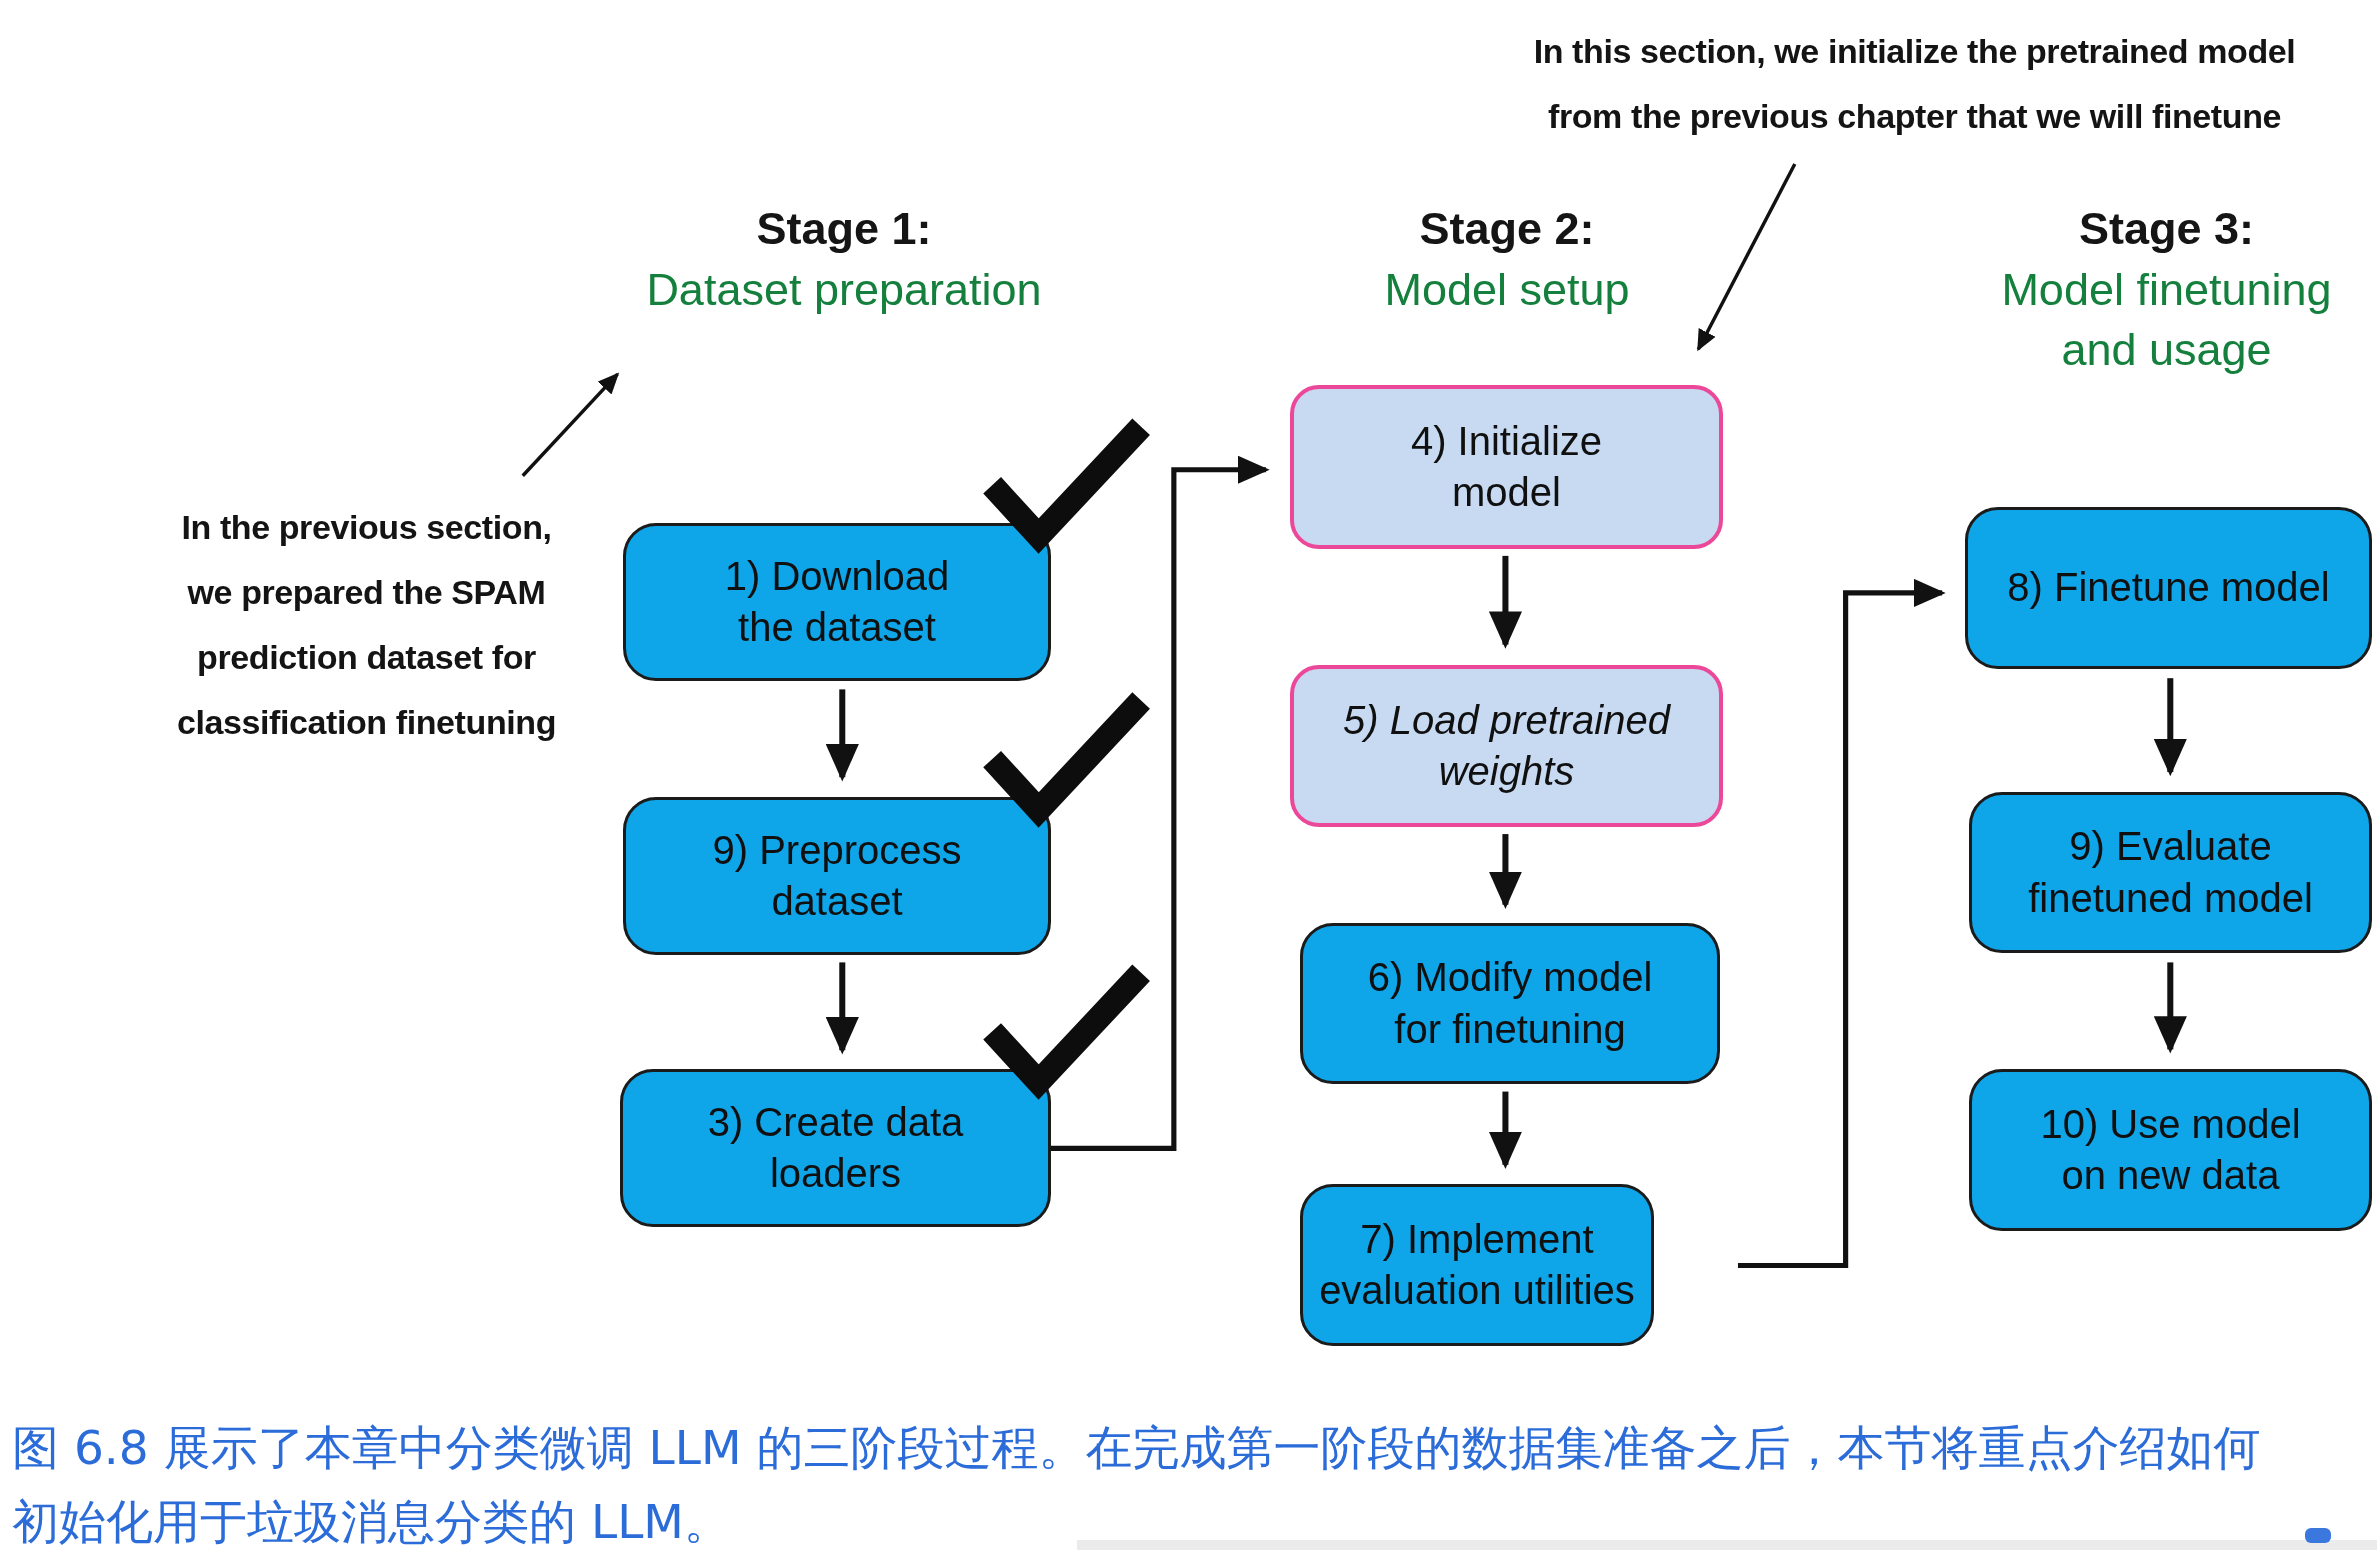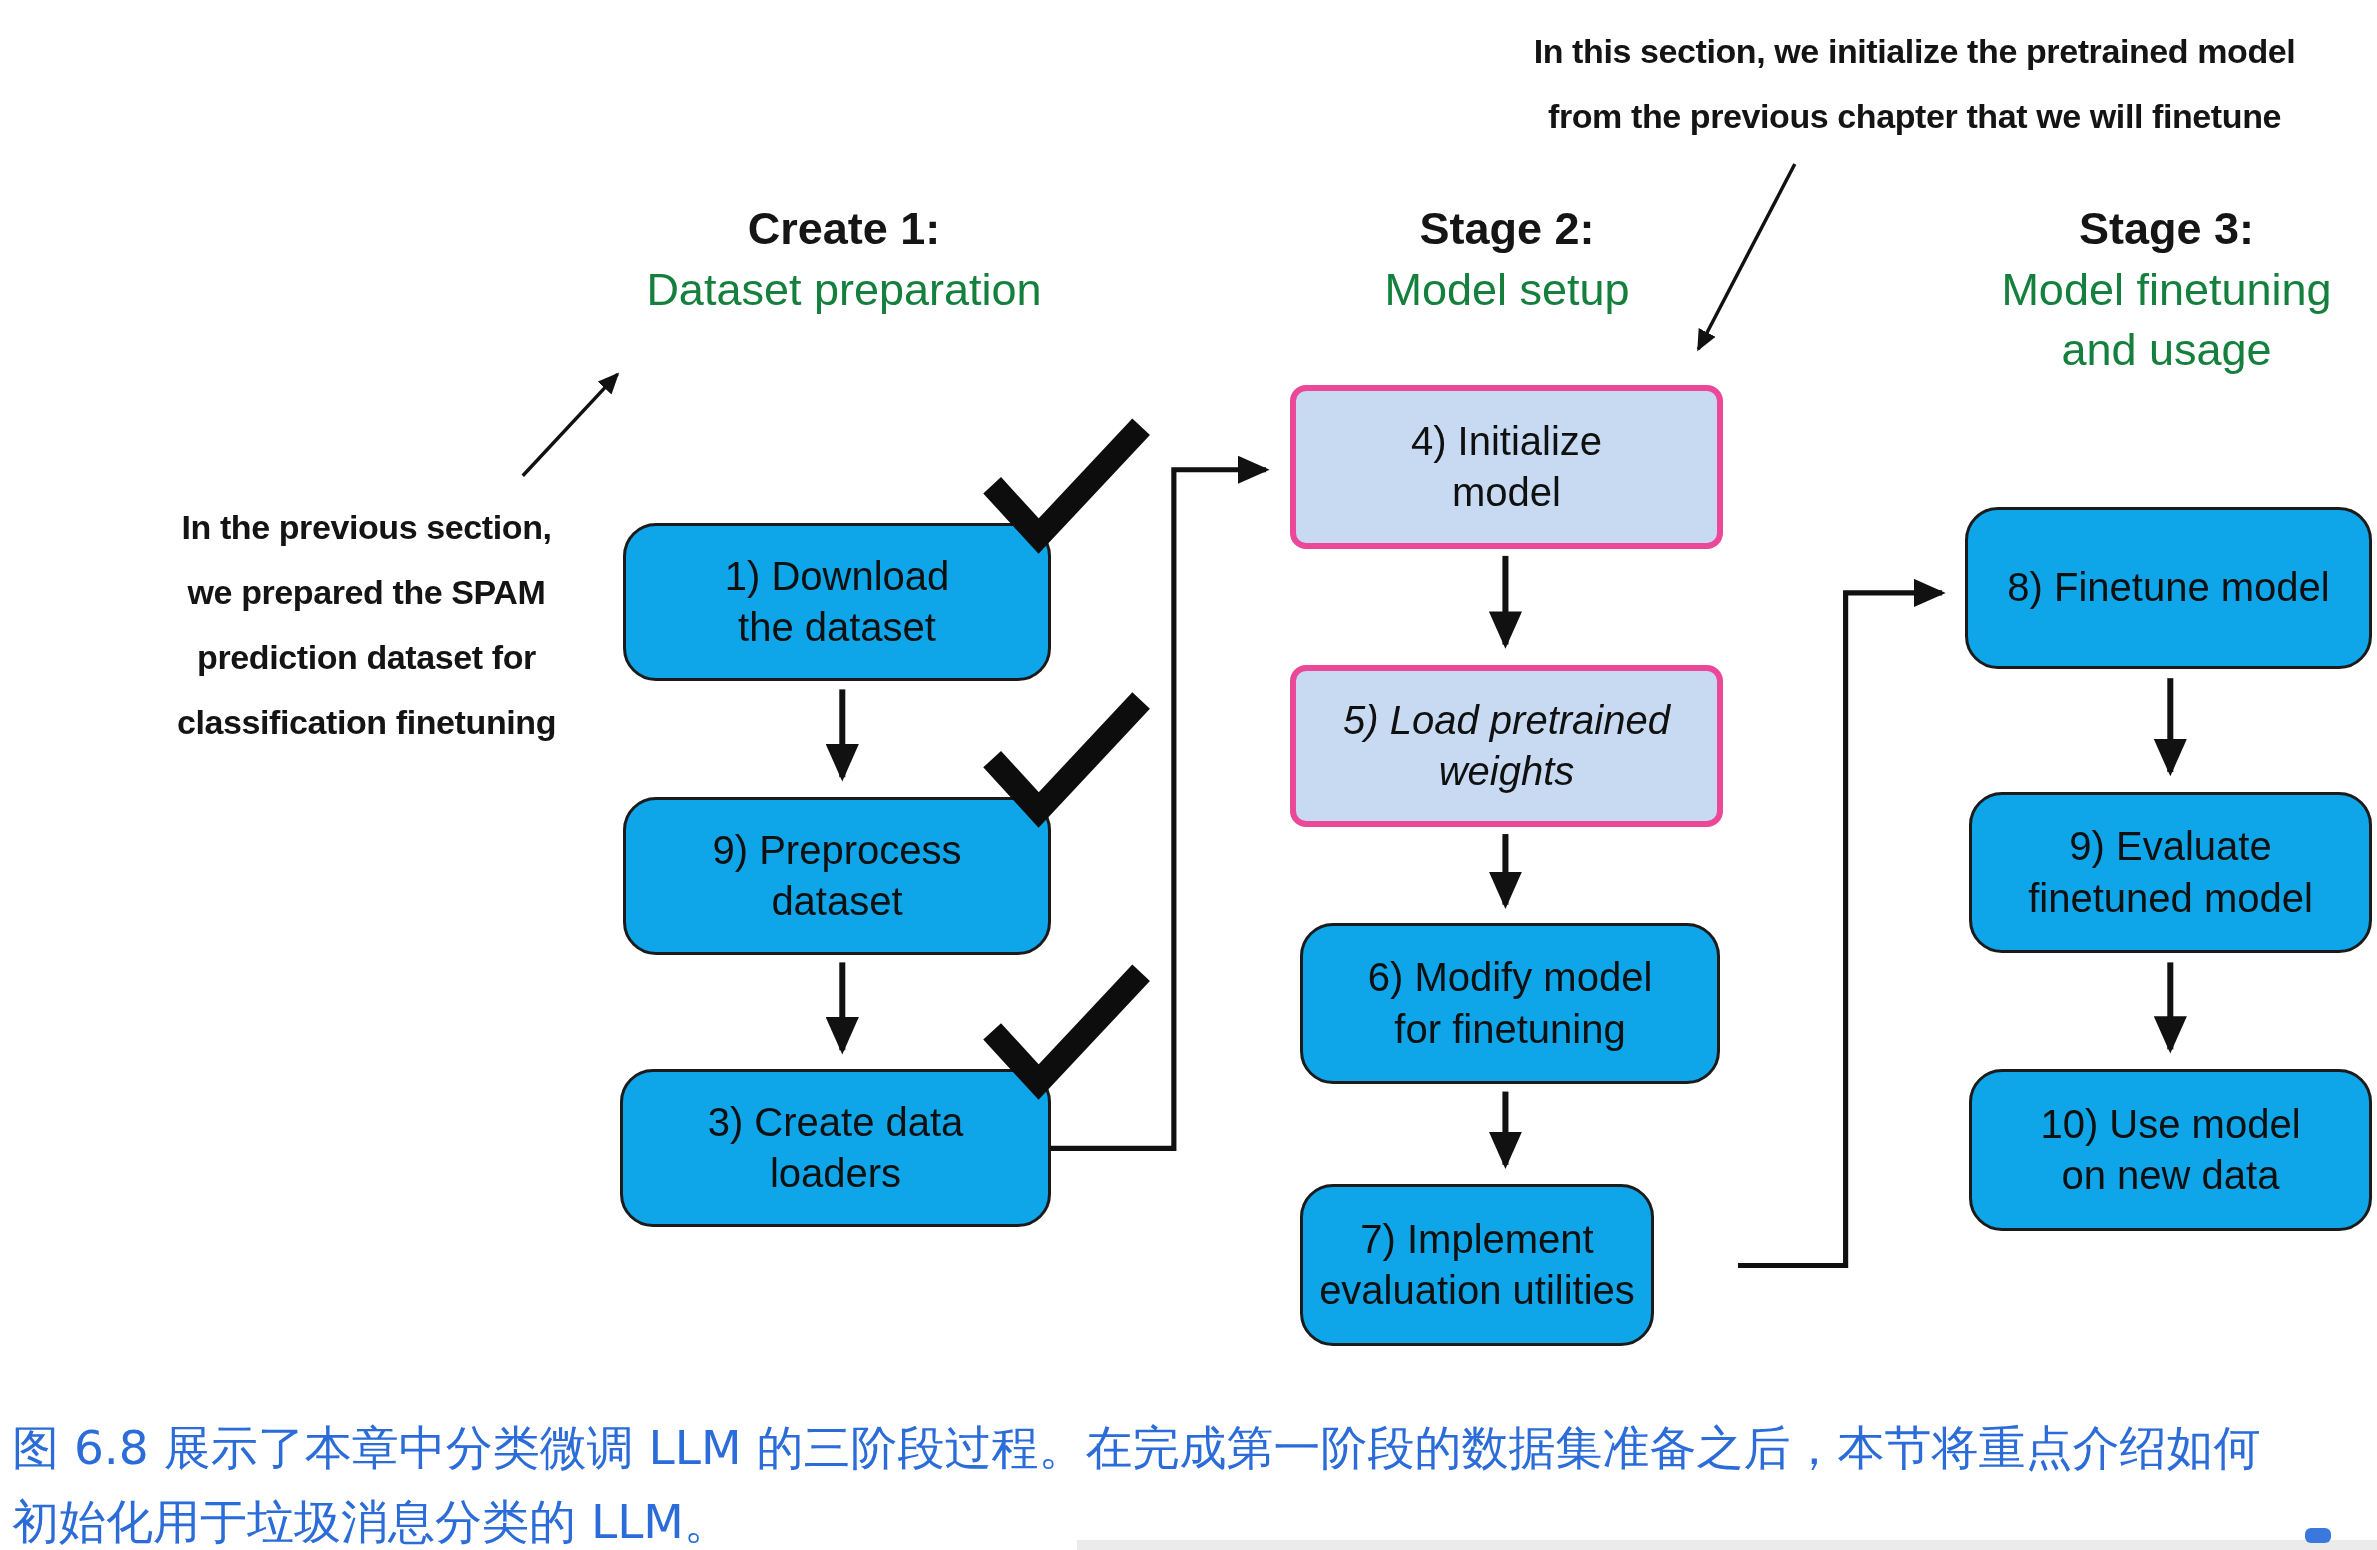--- a/index.html
+++ b/index.html
@@ -84,7 +84,7 @@
 from the previous chapter that we will finetune</div>
 
   <div class="abs stage-header" style="left:603px; top:198px; width:482px;">
-    <div class="stage-title">Create 1:</div>
+    <div class="stage-title">Stage 1:</div>
     <div class="stage-subtitle pre">Dataset preparation</div>
   </div>
 

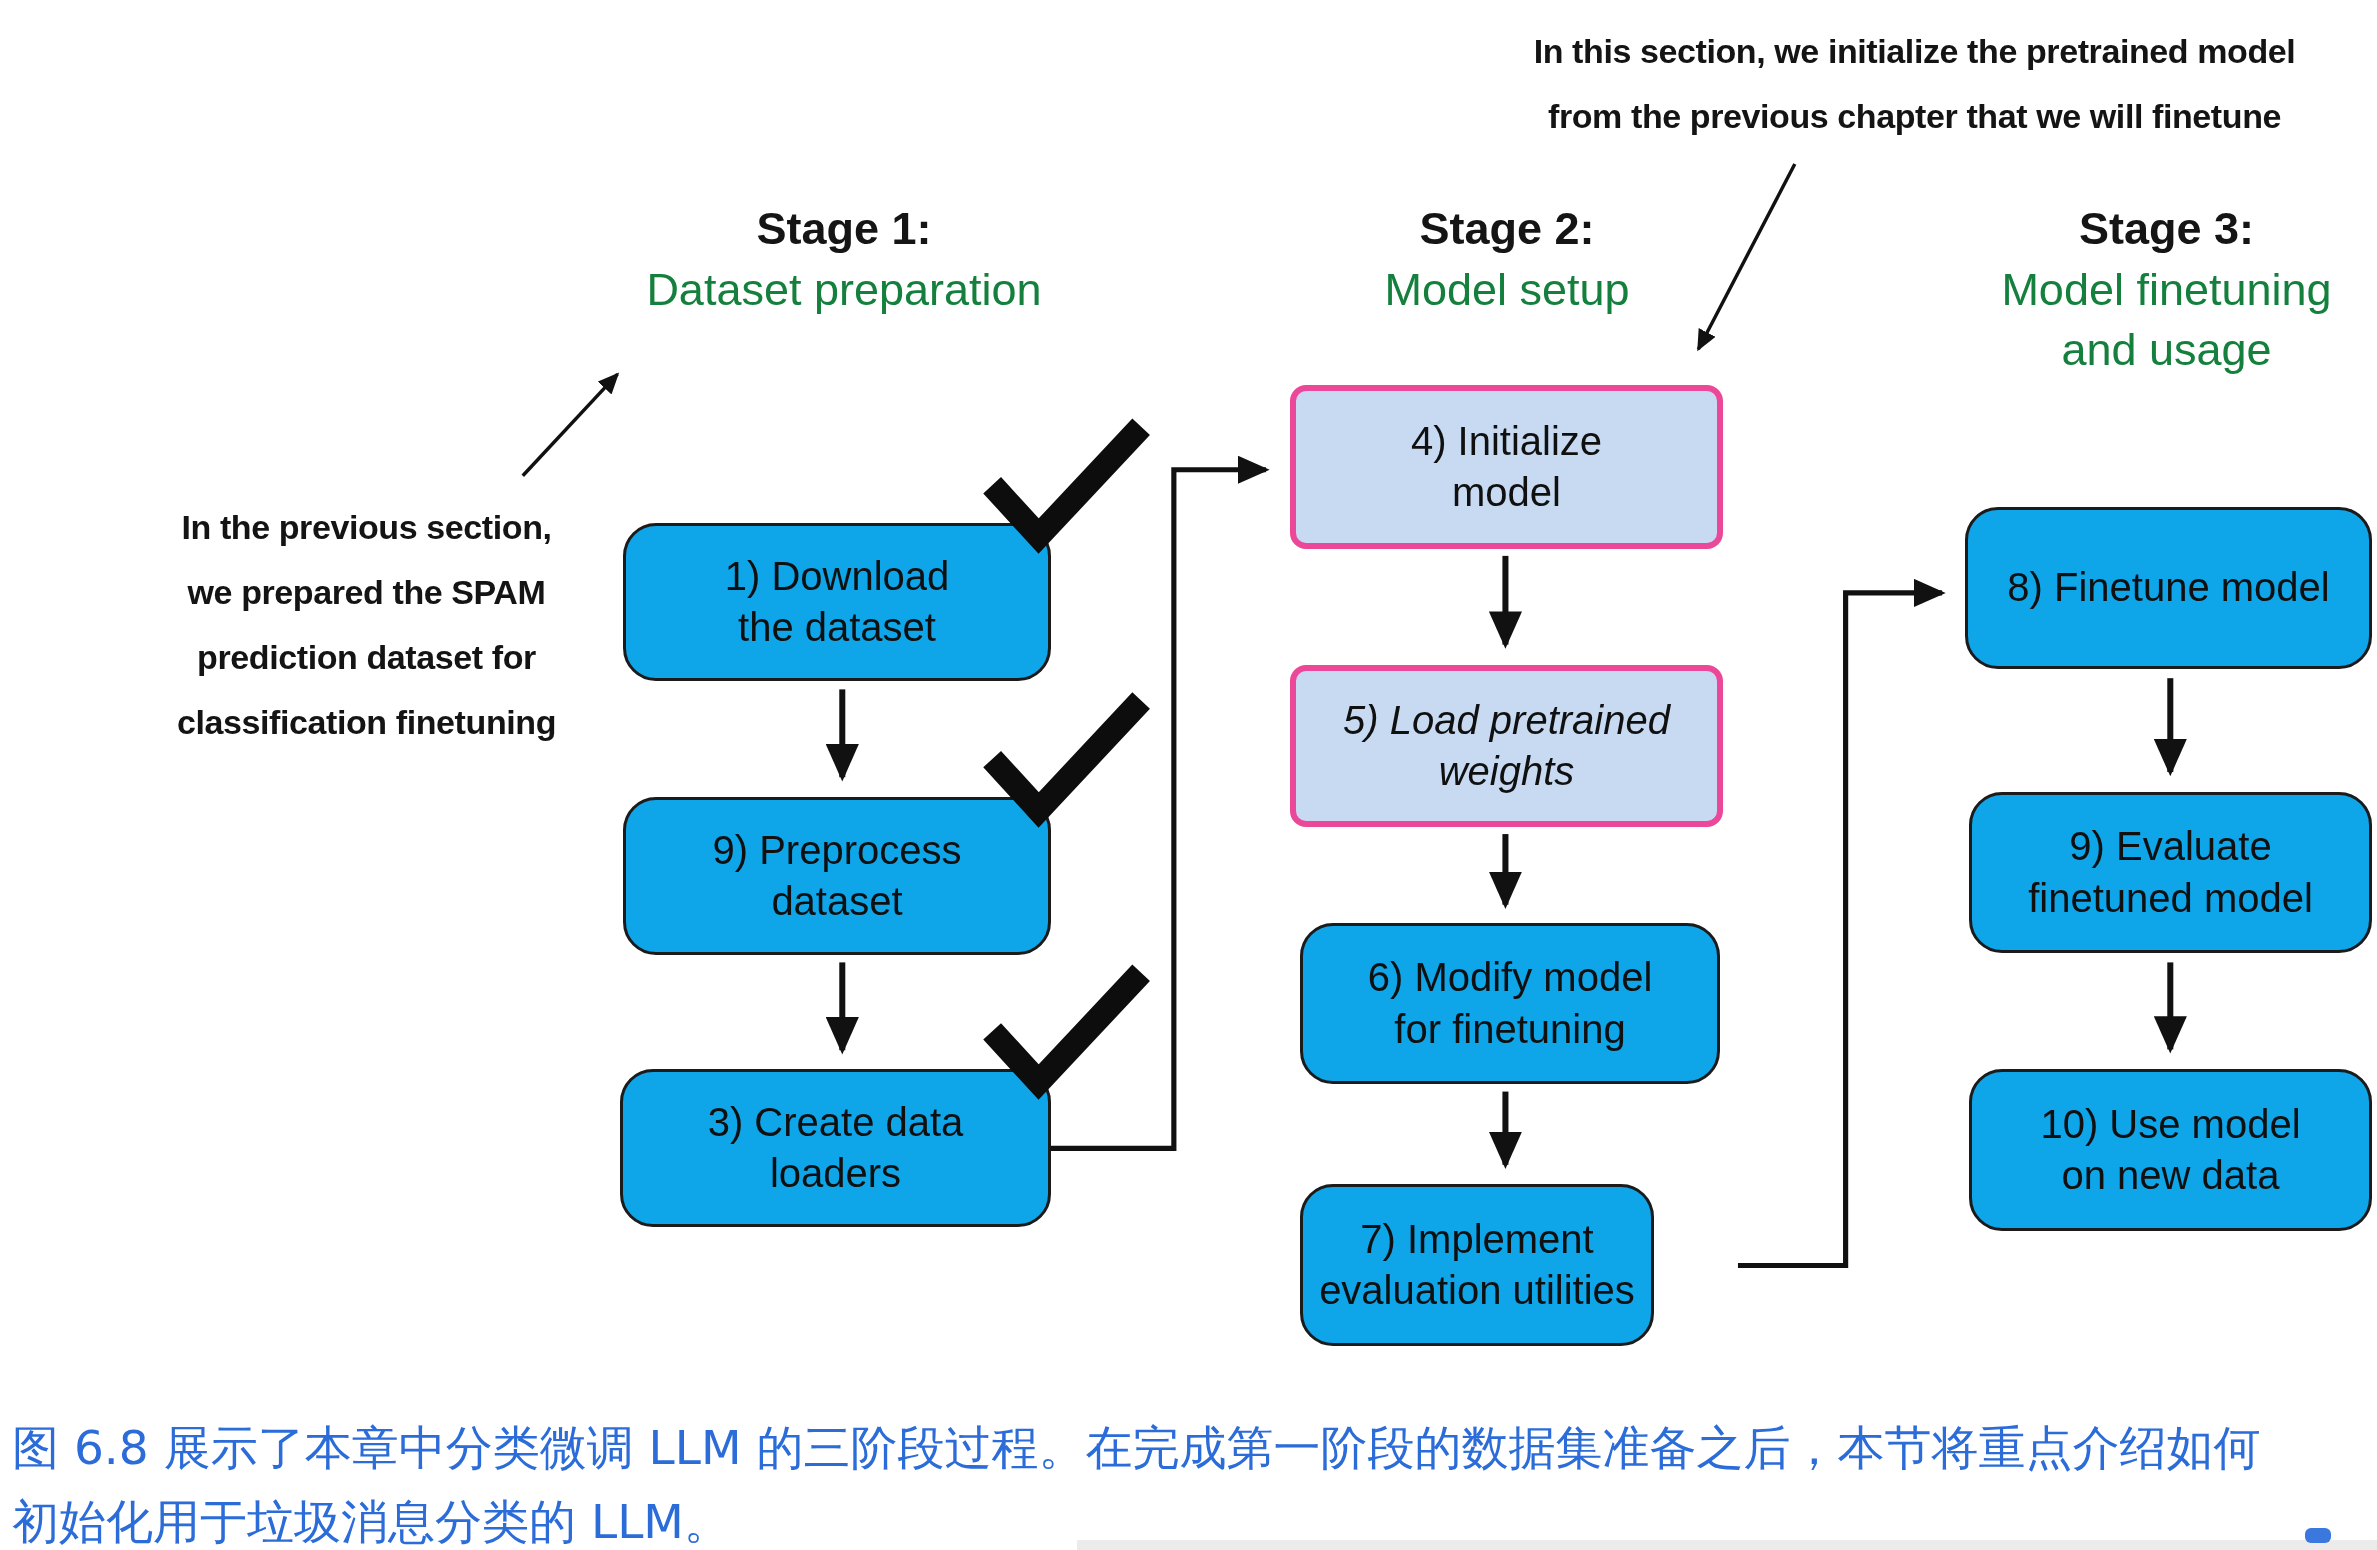--- a/index.html
+++ b/index.html
@@ -47,8 +47,8 @@
   }
   .box.highlight {
     background: #c7daf2;
-    border: 6px solid #ec4899;
-    border-radius: 16px;
+    border: 4px solid #ec4899;
+    border-radius: 29px;
     text-align: center;
   }
 

